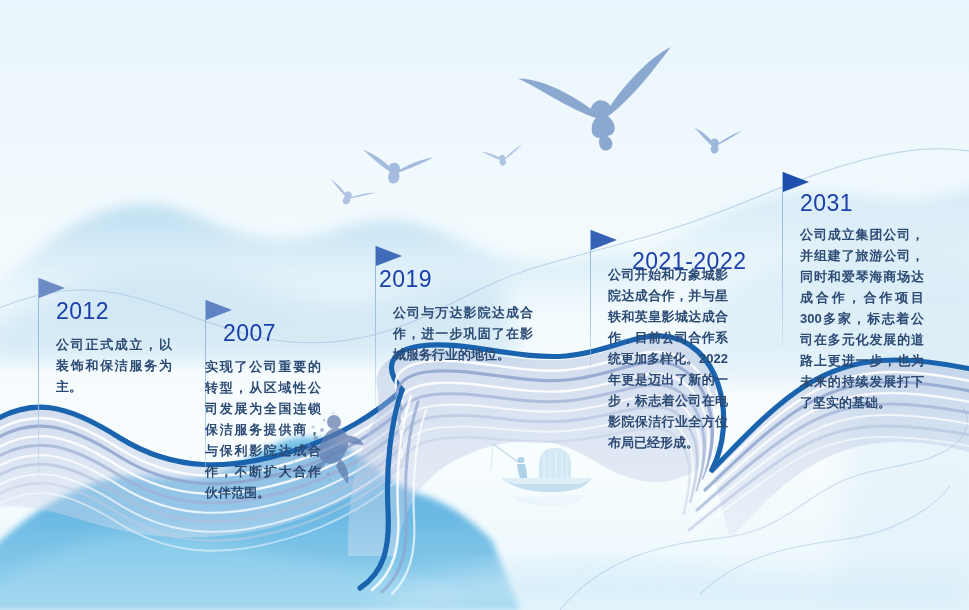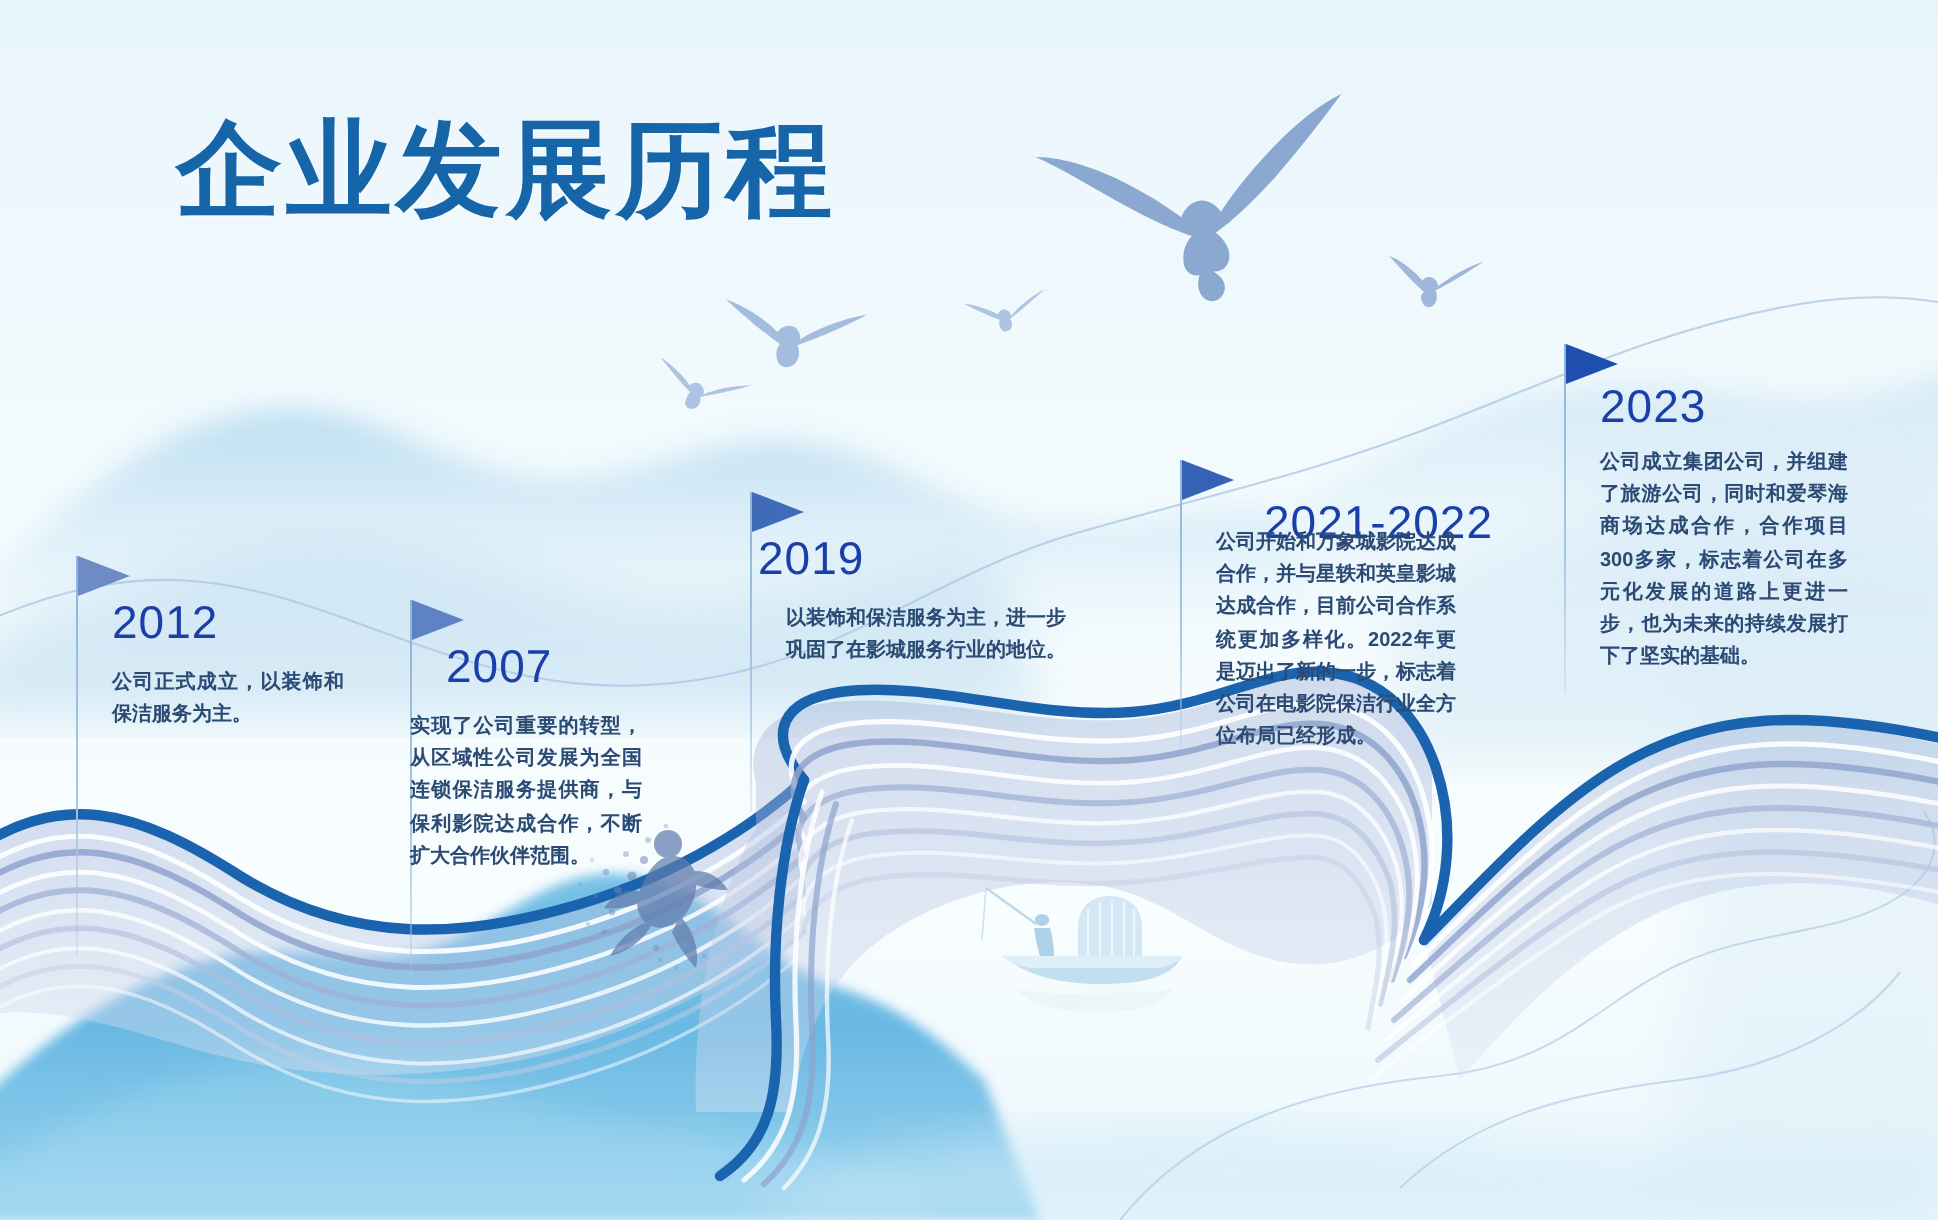--- a/index.html
+++ b/index.html
@@ -344,7 +344,6 @@
     </g>
   </svg>
 
-  <div id="title" style="color: rgb(21, 101, 168);">企业发展历程</div>
 
   <div class="milestone" id="ms-2012" style="left:38px;top:278px;width:160px;">
     <div class="pole" style="height:200px;"></div>

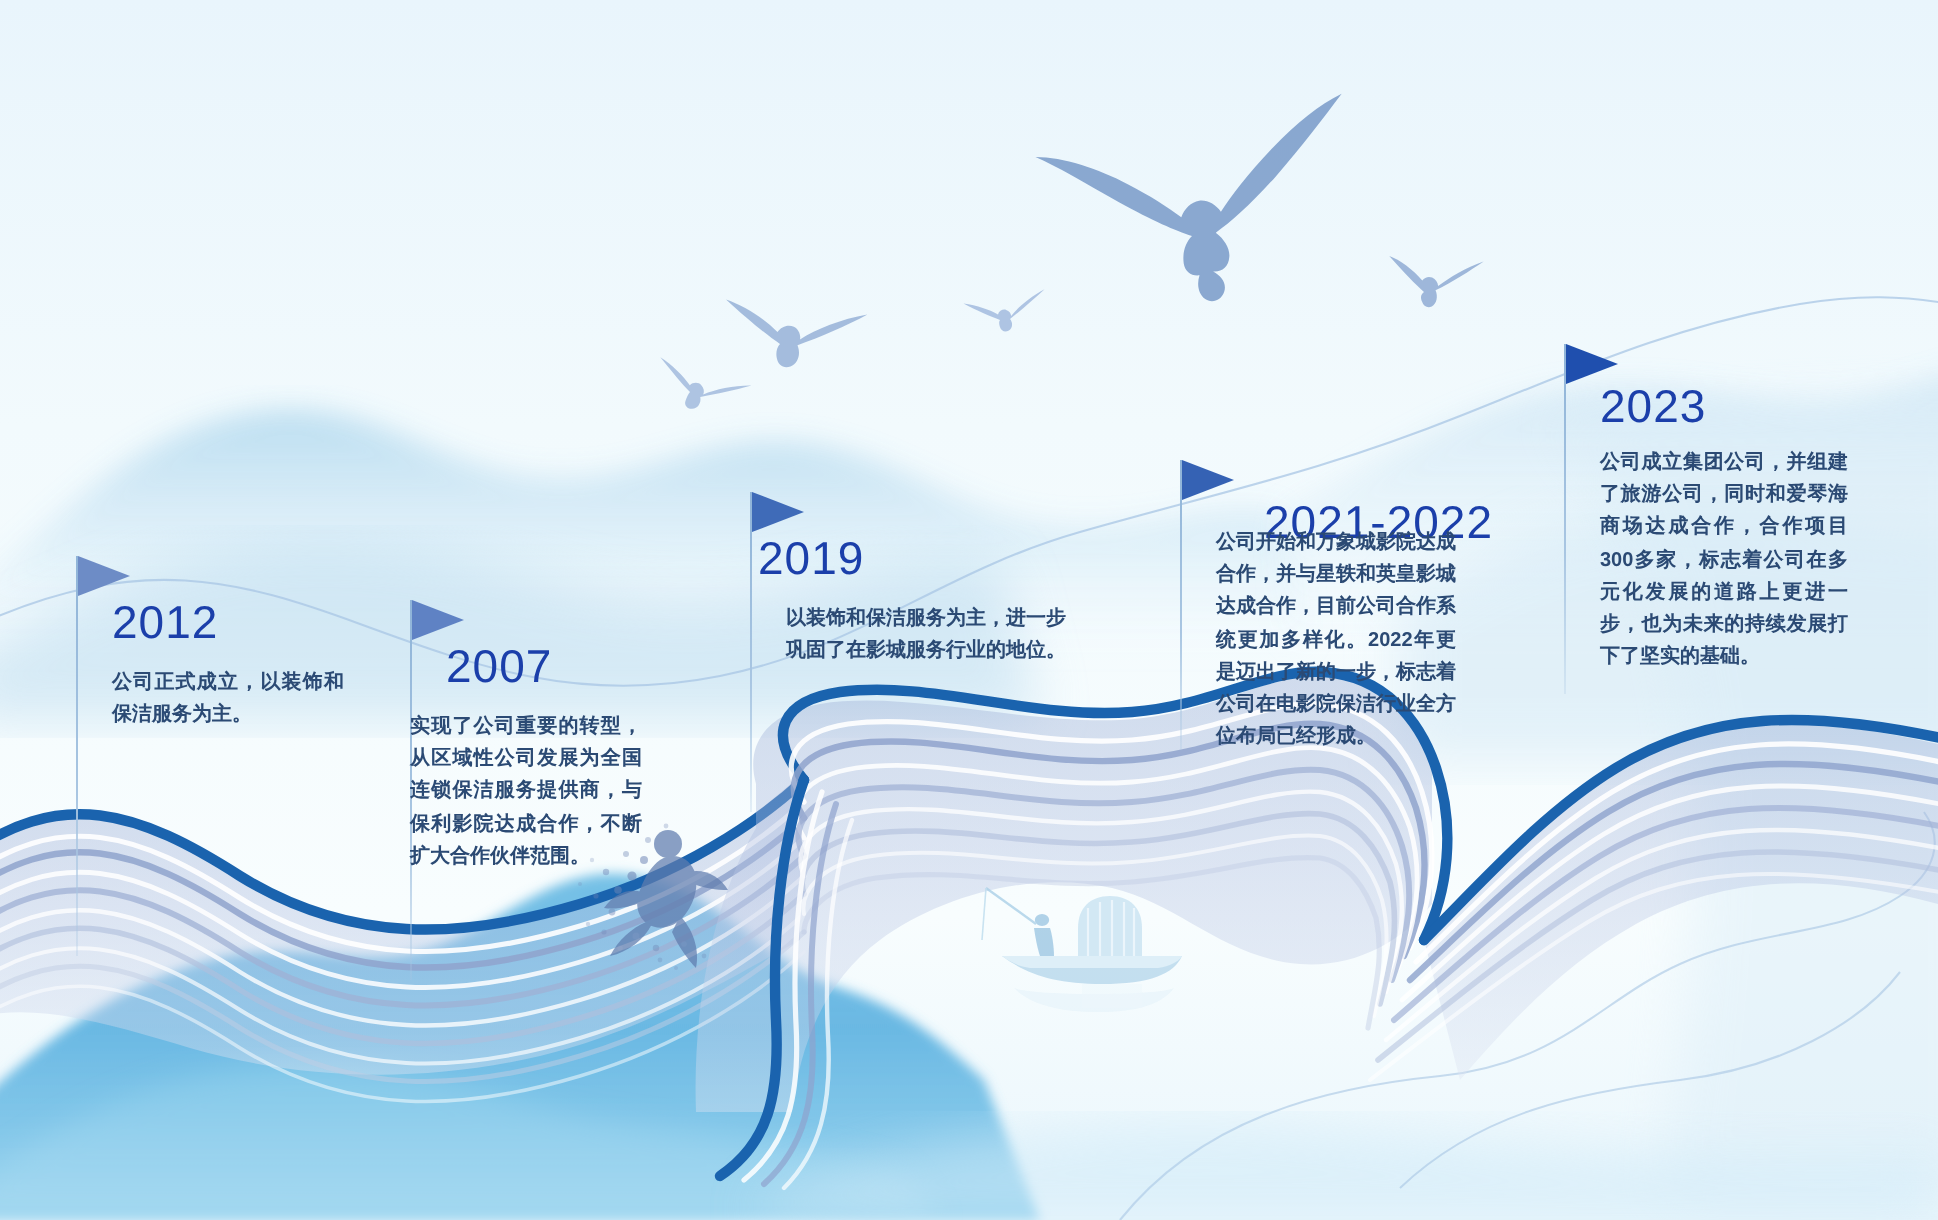--- a/index.html
+++ b/index.html
@@ -376,7 +376,7 @@
   <div class="milestone" id="ms-2023" style="left:782px;top:172px;width:155px;">
     <div class="pole" style="height:175px;"></div>
     <div class="flag"></div>
-    <div class="year" style="left: 18px; top: 18px; color: rgb(27, 63, 170);">2023</div>
+    <div class="year" style="left: 18px; top: 18px; color: rgb(27, 63, 170);">2031</div>
     <div class="desc" style="left: 18px; top: 52px; width: 124px; color: rgb(43, 74, 116);">公司成立集团公司，并组建了旅游公司，同时和爱琴海商场达成合作，合作项目300多家，标志着公司在多元化发展的道路上更进一步，也为未来的持续发展打下了坚实的基础。</div>
   </div>
 

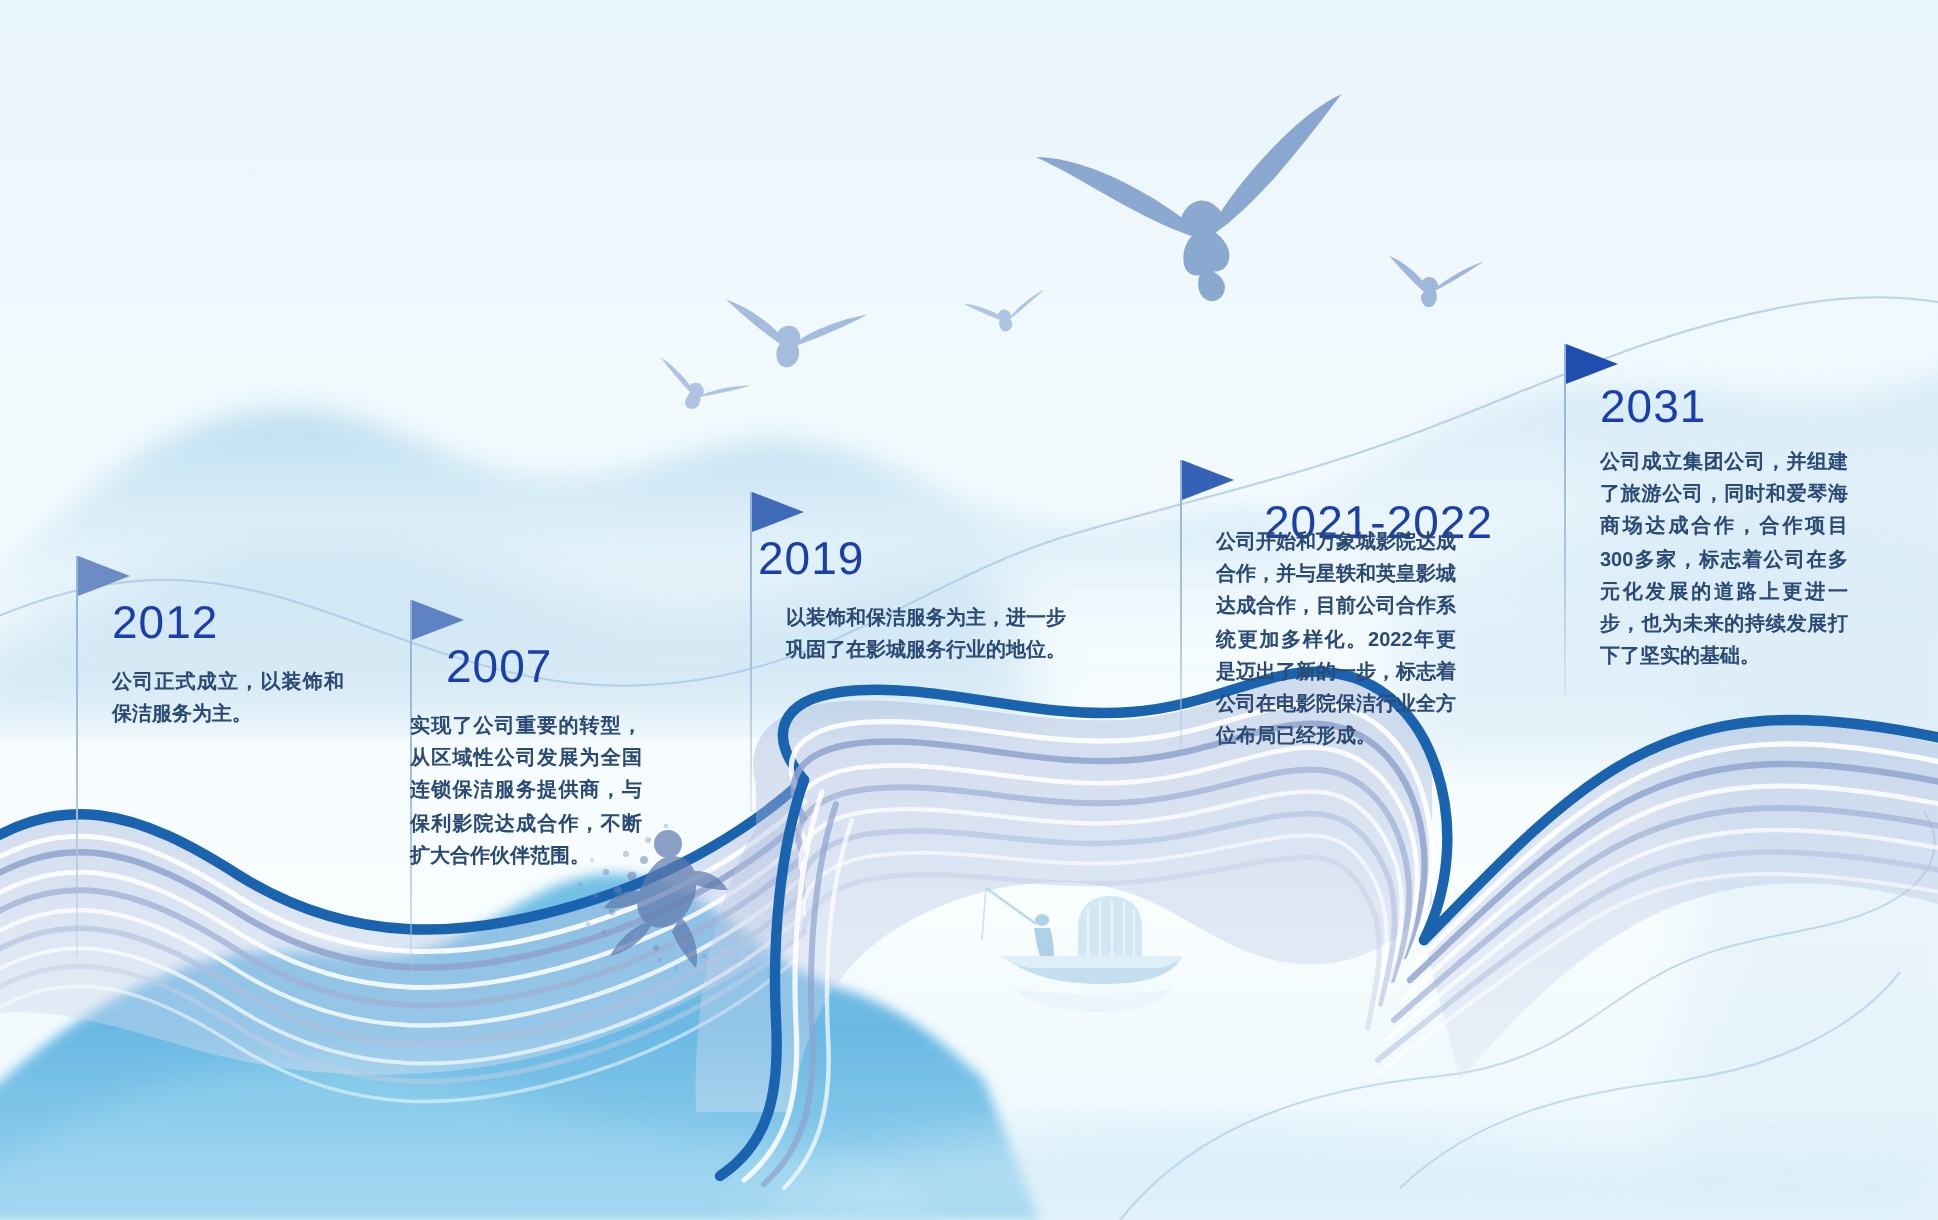--- a/index.html
+++ b/index.html
@@ -40,7 +40,7 @@
   }
   .desc{
     position:absolute;
-    font-size:10px;line-height:1.62;
+    font-size:13px;line-height:1.62;
     color:#2b4a74;
     font-weight:600;
     text-align:justify;

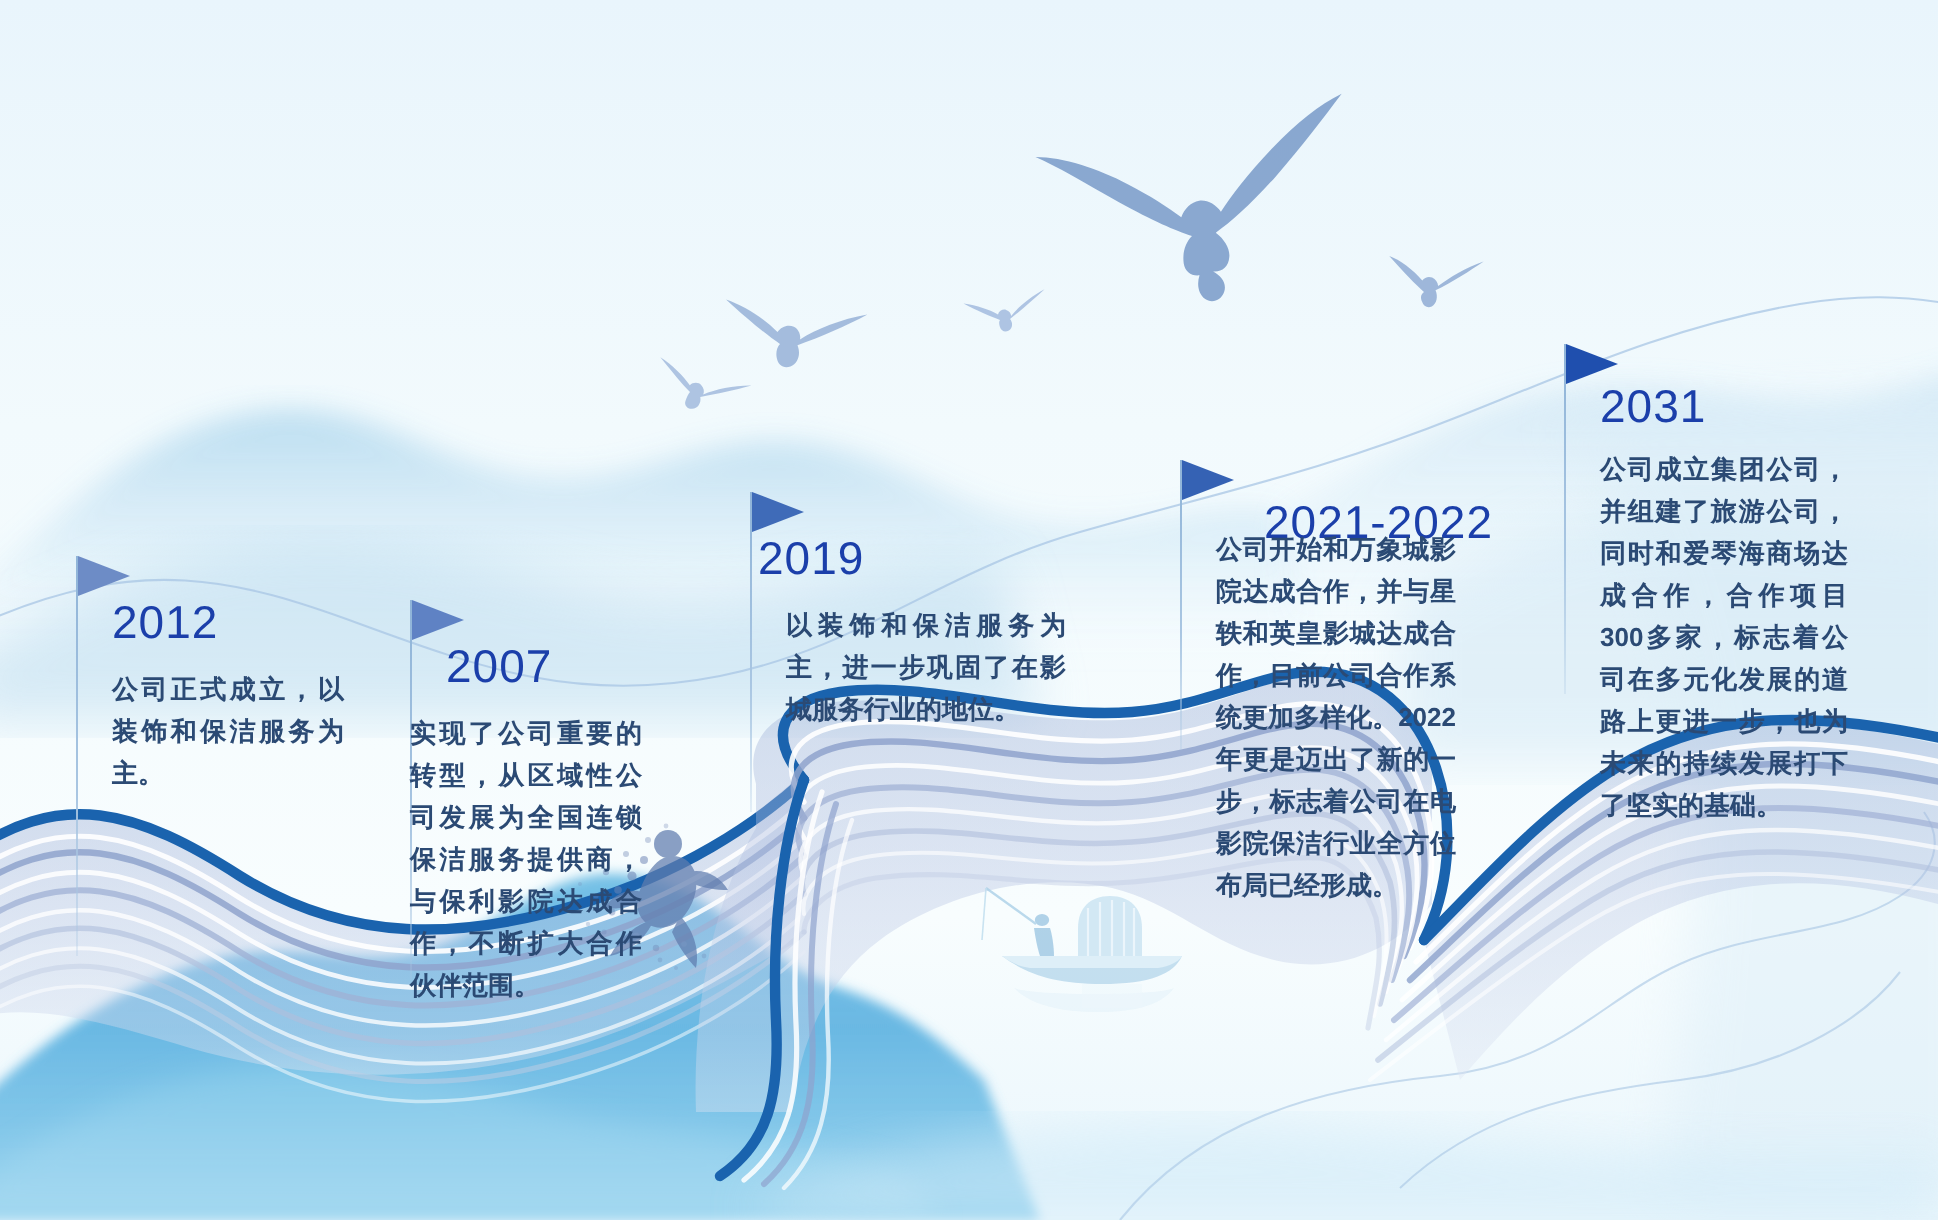--- a/index.html
+++ b/index.html
@@ -363,7 +363,7 @@
     <div class="pole" style="height:160px;"></div>
     <div class="flag"></div>
     <div class="year" style="left: 4px; top: 20px; color: rgb(27, 63, 170);">2019</div>
-    <div class="desc" style="left: 18px; top: 56px; width: 140px; color: rgb(43, 74, 116);">以装饰和保洁服务为主，进一步巩固了在影城服务行业的地位。</div>
+    <div class="desc" style="left: 18px; top: 56px; width: 140px; color: rgb(43, 74, 116);">公司与万达影院达成合作，进一步巩固了在影城服务行业的地位。</div>
   </div>
 
   <div class="milestone" id="ms-2021" style="left:590px;top:230px;width:150px;">

